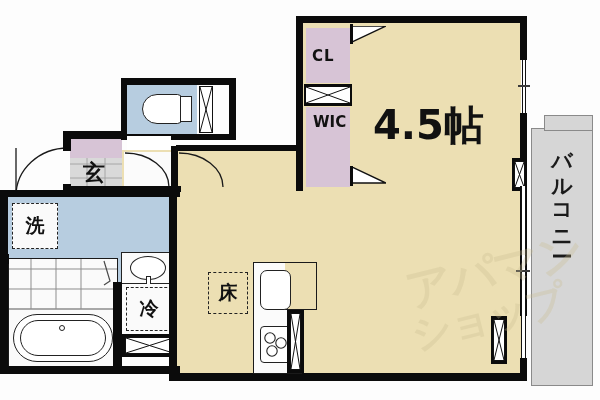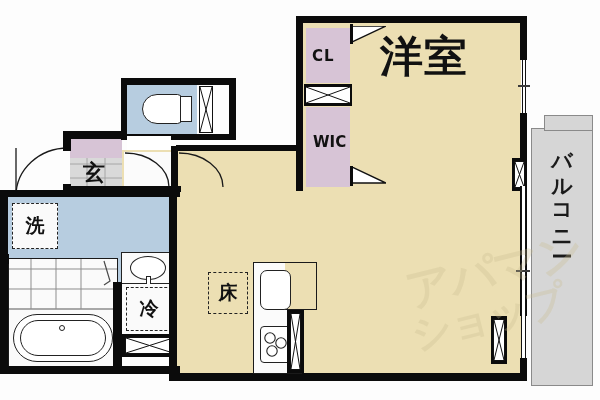--- a/index.html
+++ b/index.html
@@ -82,7 +82,6 @@
   <div class="abs fl-closet" style="left:306px;top:107px;width:44px;height:80px;"></div>
   <div class="lbl" style="left:313px;top:132px;font-size:15px;font-weight:600;line-height:20px;width:30px;white-space:normal;text-align:center;">WIC</div>
 
-  <div class="lbl lbl-big" style="left:380px;top:28px;">洋室</div>
 
   <div class="abs" style="left:352px;top:26px;width:34px;height:17px;">
     <svg width="34" height="17" viewBox="0 0 34 17">

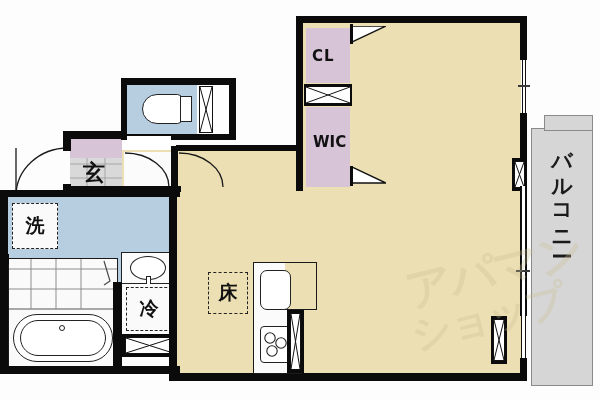--- a/index.html
+++ b/index.html
@@ -80,7 +80,7 @@
   </div>
 
   <div class="abs fl-closet" style="left:306px;top:107px;width:44px;height:80px;"></div>
-  <div class="lbl" style="left:313px;top:132px;font-size:15px;font-weight:600;line-height:20px;width:30px;white-space:normal;text-align:center;">WIC</div>
+  <div class="lbl" style="left:313px;top:112px;font-size:15px;font-weight:600;line-height:20px;width:30px;white-space:normal;text-align:center;">WIC</div>
 
 
   <div class="abs" style="left:352px;top:26px;width:34px;height:17px;">

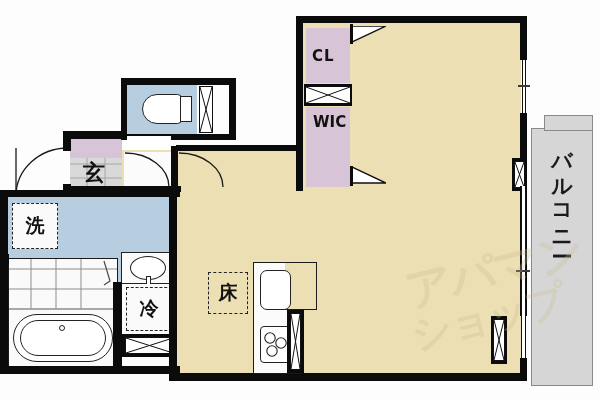--- a/index.html
+++ b/index.html
@@ -82,6 +82,7 @@
   <div class="abs fl-closet" style="left:306px;top:107px;width:44px;height:80px;"></div>
   <div class="lbl" style="left:313px;top:112px;font-size:15px;font-weight:600;line-height:20px;width:30px;white-space:normal;text-align:center;">WIC</div>
 
+  <div class="lbl lbl-num" style="left:373px;top:98px;">4.5帖</div>
 
   <div class="abs" style="left:352px;top:26px;width:34px;height:17px;">
     <svg width="34" height="17" viewBox="0 0 34 17">

